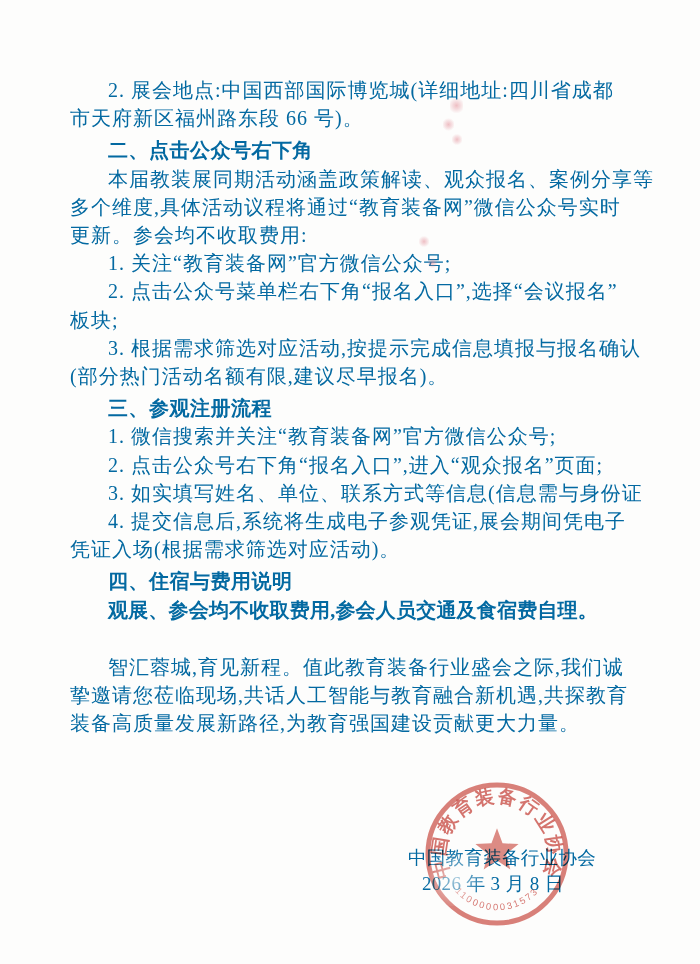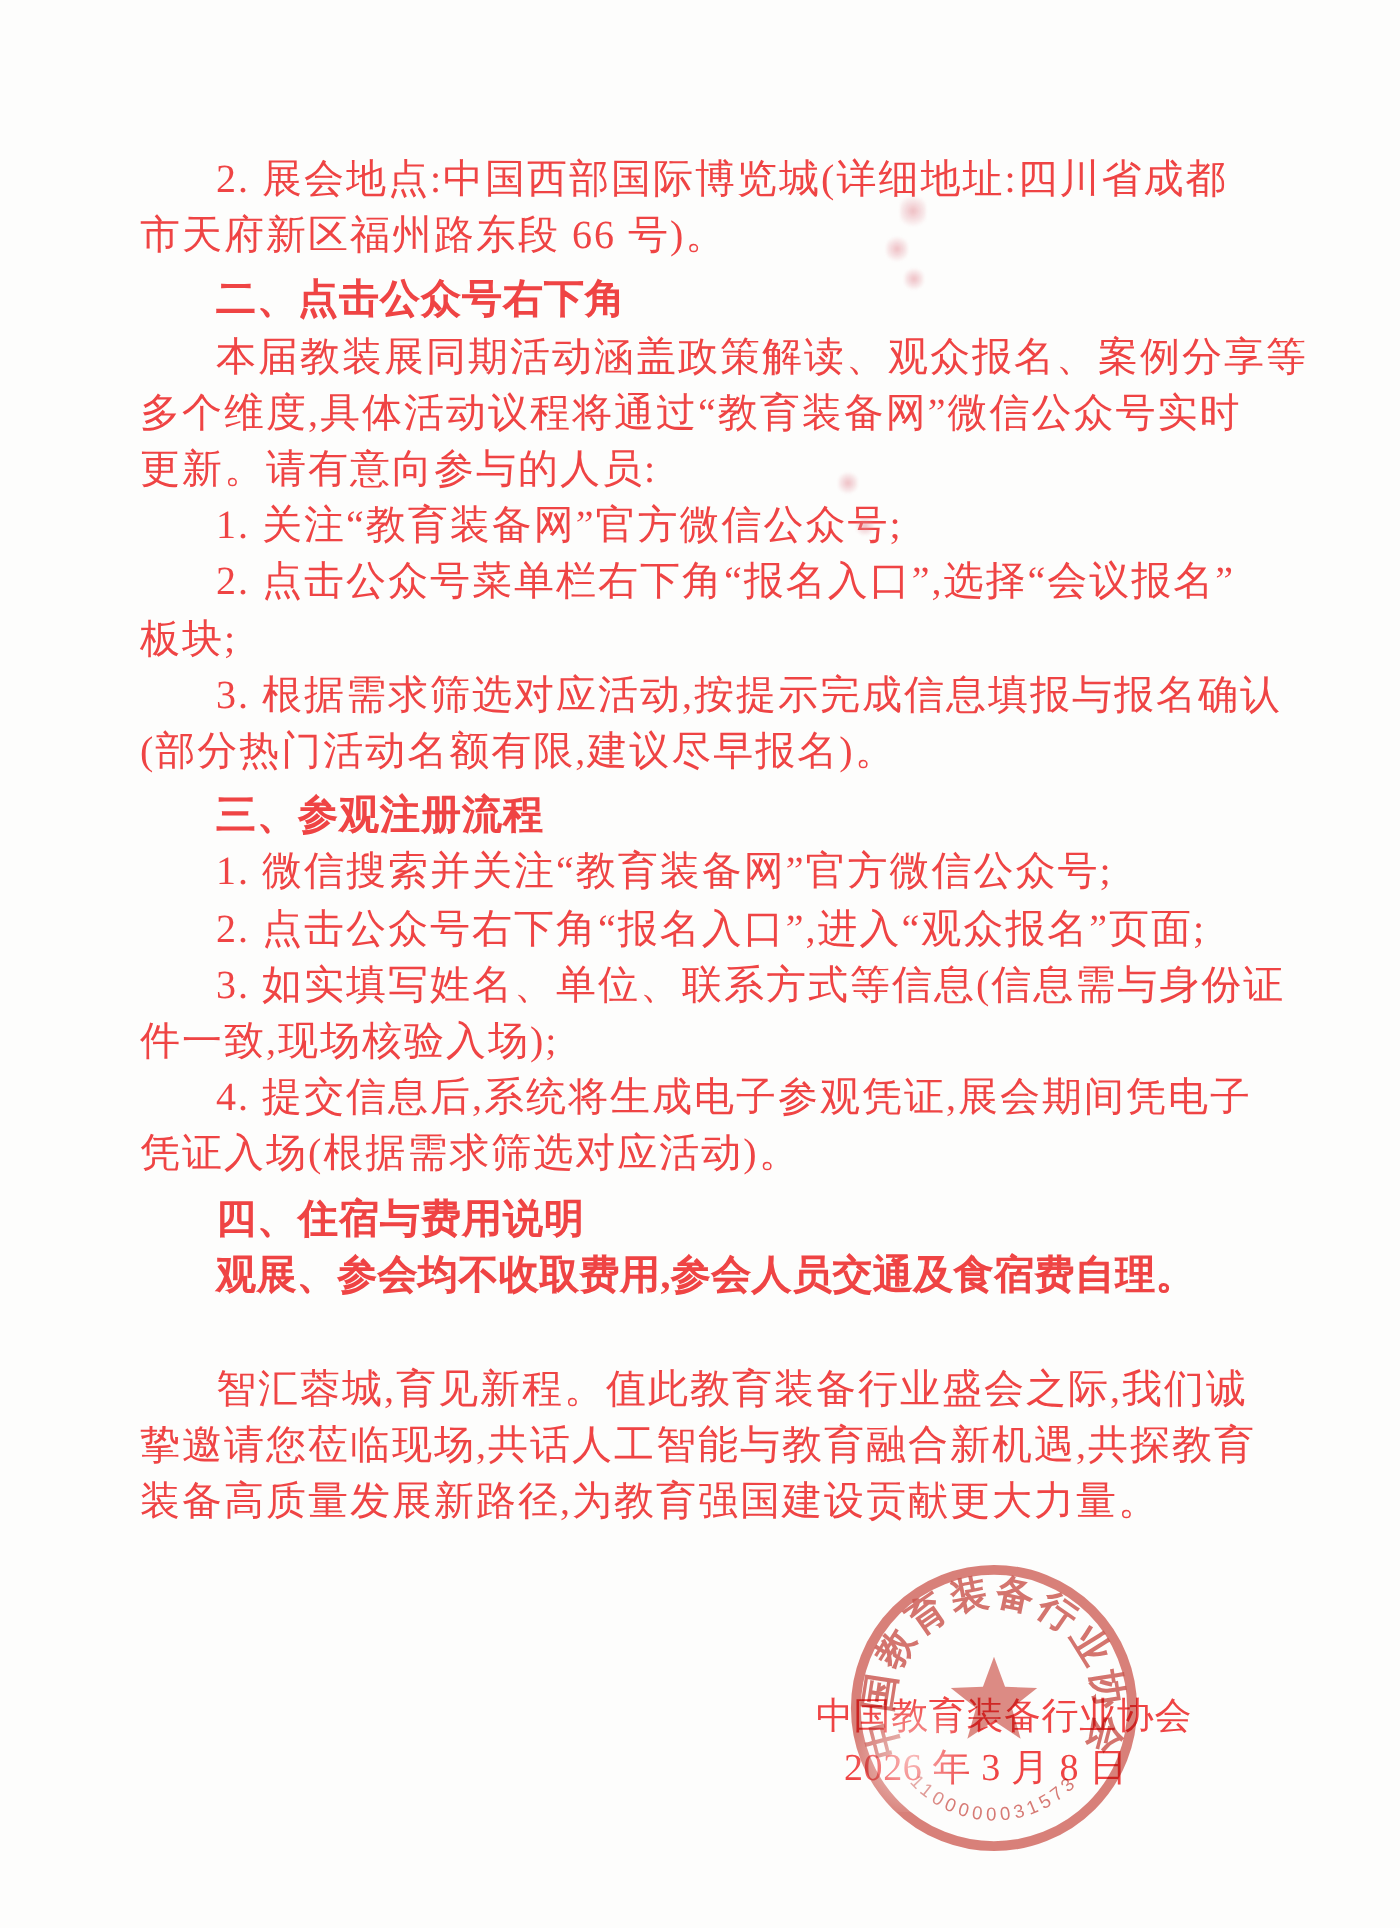--- a/index.html
+++ b/index.html
@@ -13,7 +13,7 @@
     width: 700px; height: 964px;
     background: #fdfdfc;
     overflow: hidden;
-    color: #ef4444;
+    color: #0369a1;
   }
   .textblock {
     position: absolute;

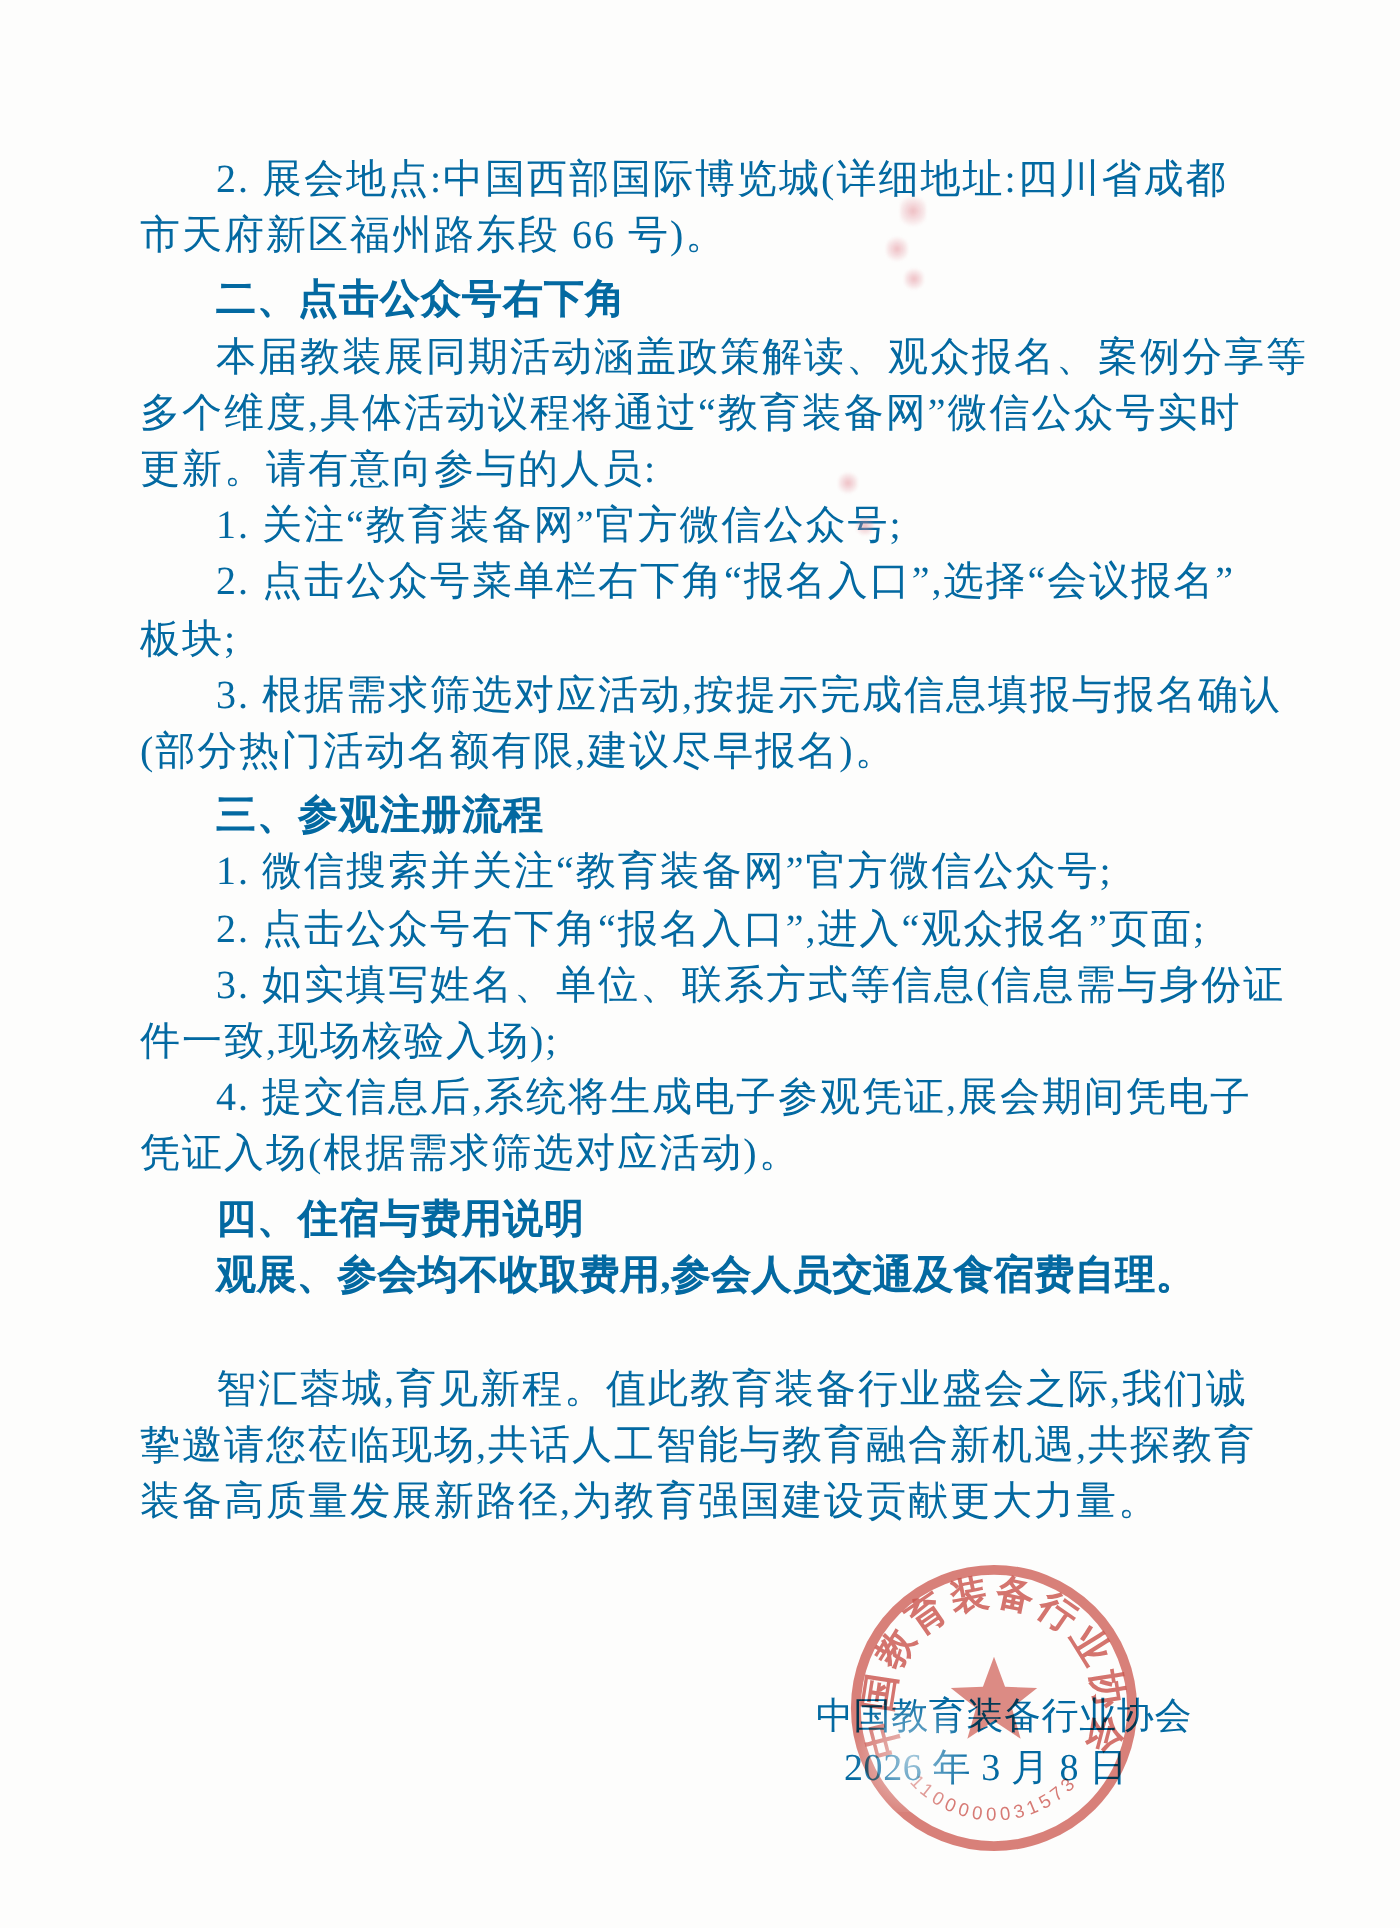--- a/index.html
+++ b/index.html
@@ -96,7 +96,7 @@
       <div class="line heading ind">二、点击公众号右下角</div>
       <div class="line body ind">本届教装展同期活动涵盖政策解读、观众报名、案例分享等</div>
       <div class="line body">多个维度,具体活动议程将通过“教育装备网”微信公众号实时</div>
-      <div class="line body">更新。请有意向参与的人员:</div>
+      <div class="line body">更新。参会均不收取费用:</div>
       <div class="line body ind">1. 关注“教育装备网”官方微信公众号;</div>
       <div class="line body ind">2. 点击公众号菜单栏右下角“报名入口”,选择“会议报名”</div>
       <div class="line body">板块;</div>

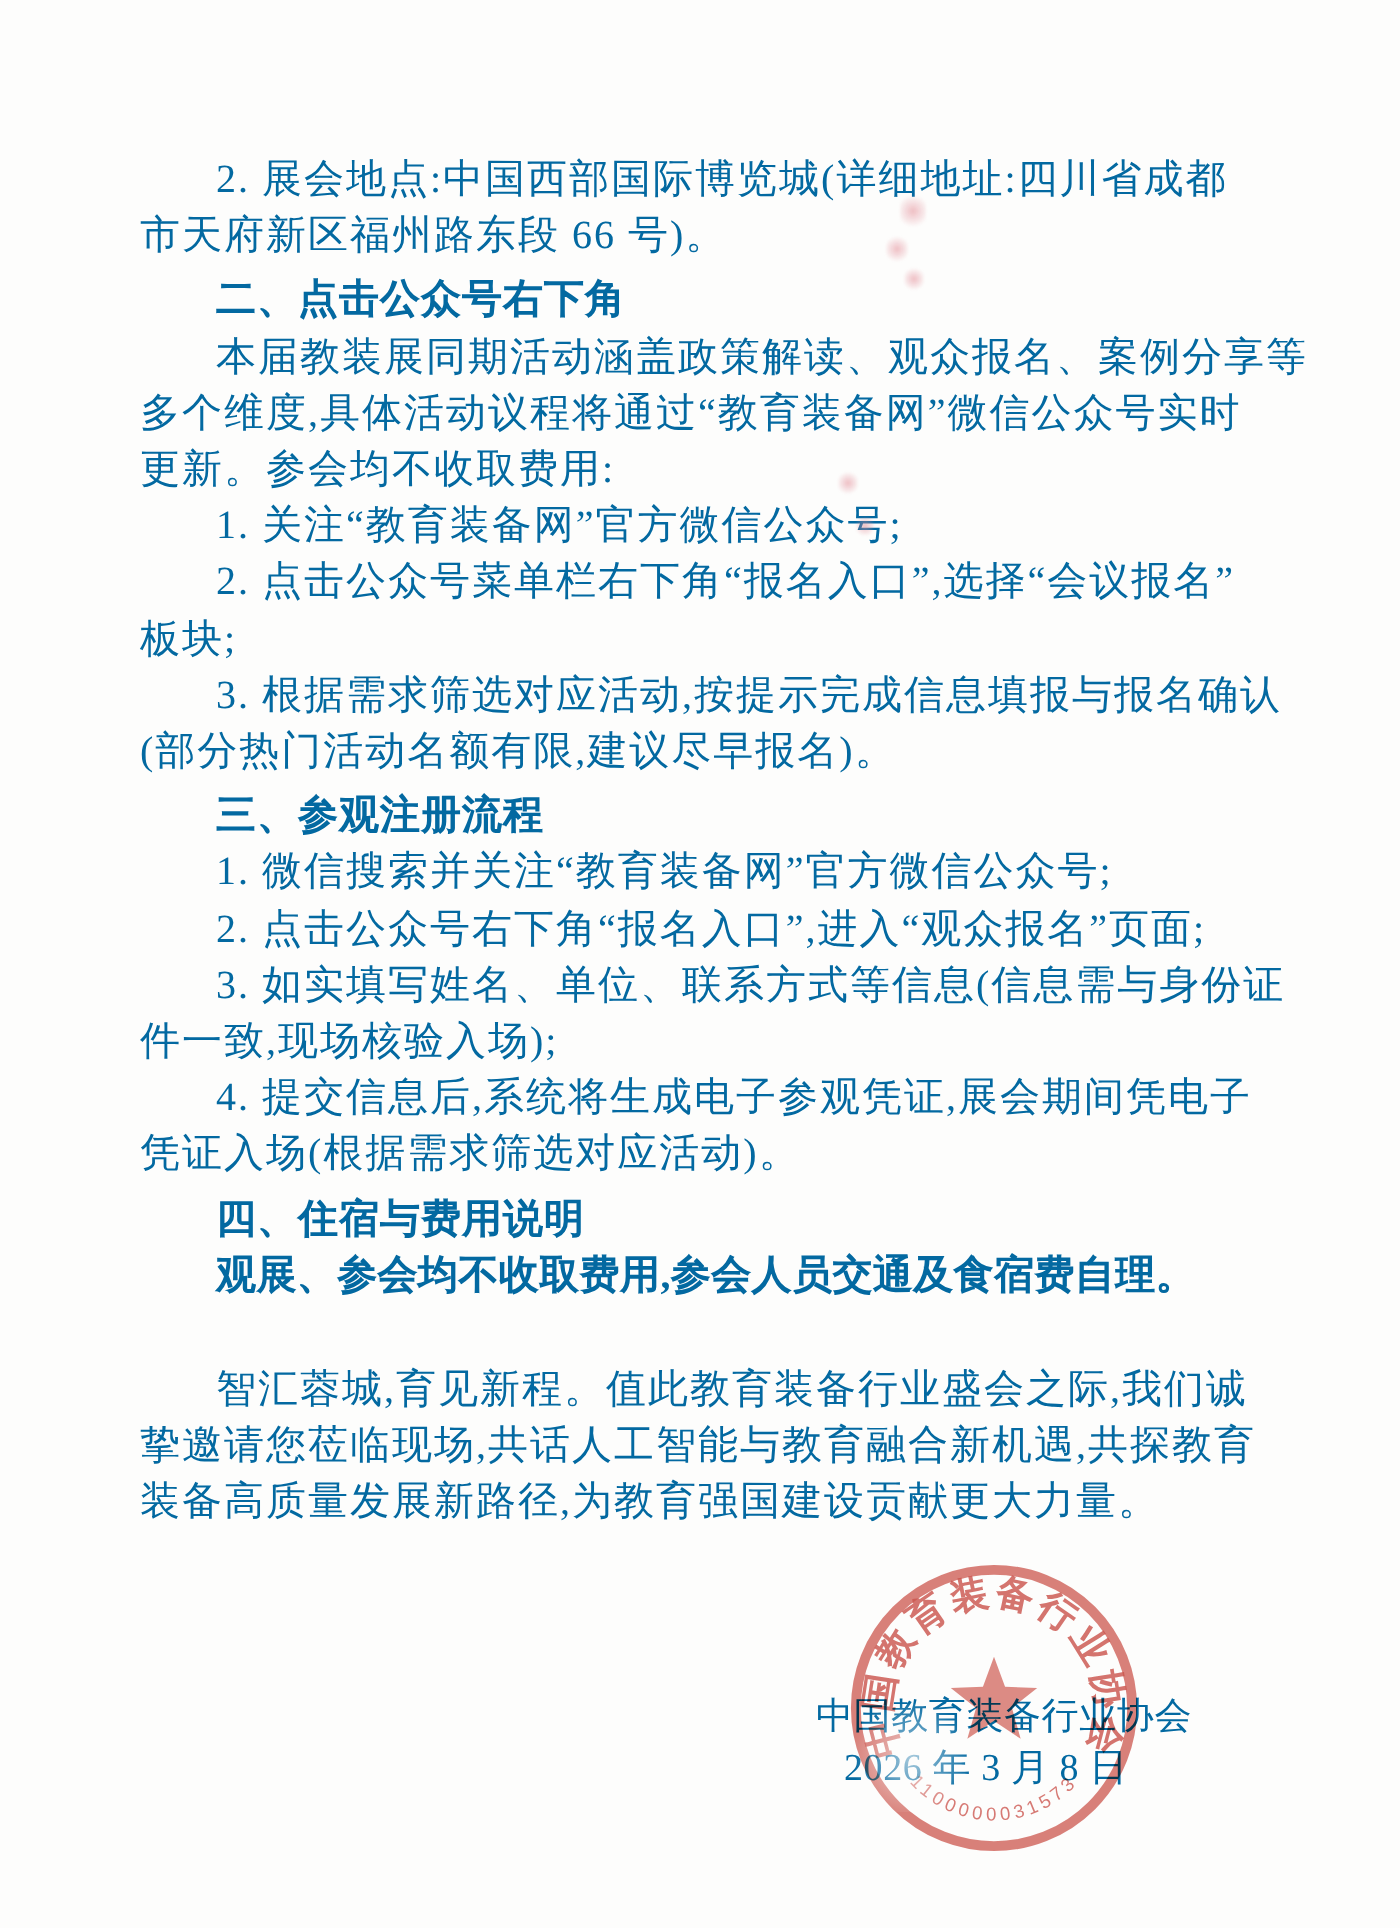--- a/index.html
+++ b/index.html
@@ -106,7 +106,6 @@
       <div class="line body ind">1. 微信搜索并关注“教育装备网”官方微信公众号;</div>
       <div class="line body ind">2. 点击公众号右下角“报名入口”,进入“观众报名”页面;</div>
       <div class="line body ind">3. 如实填写姓名、单位、联系方式等信息(信息需与身份证</div>
-      <div class="line body">件一致,现场核验入场);</div>
       <div class="line body ind">4. 提交信息后,系统将生成电子参观凭证,展会期间凭电子</div>
       <div class="line body">凭证入场(根据需求筛选对应活动)。</div>
       <div class="line heading ind">四、住宿与费用说明</div>

